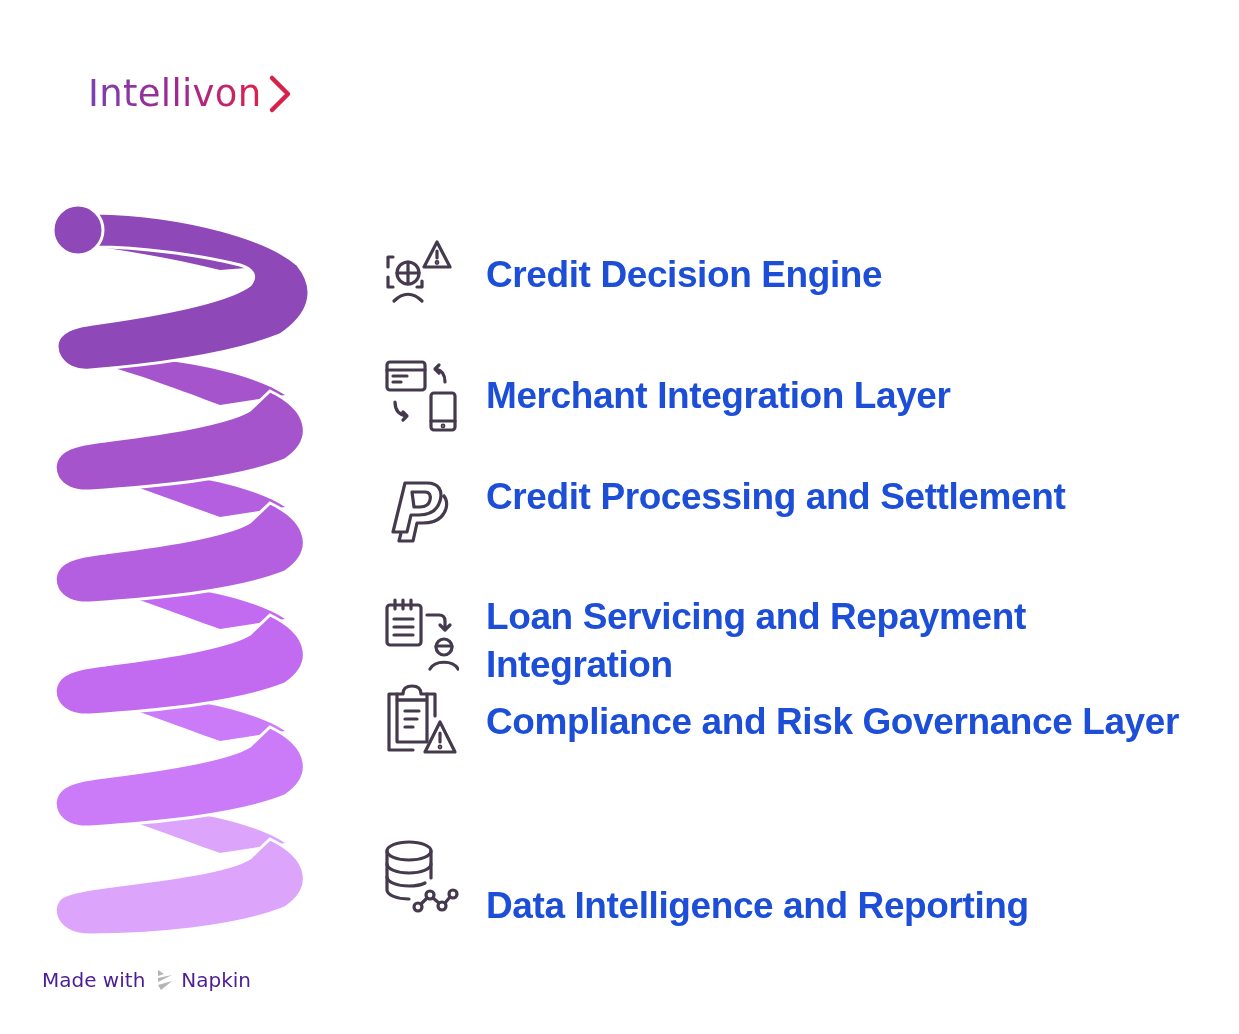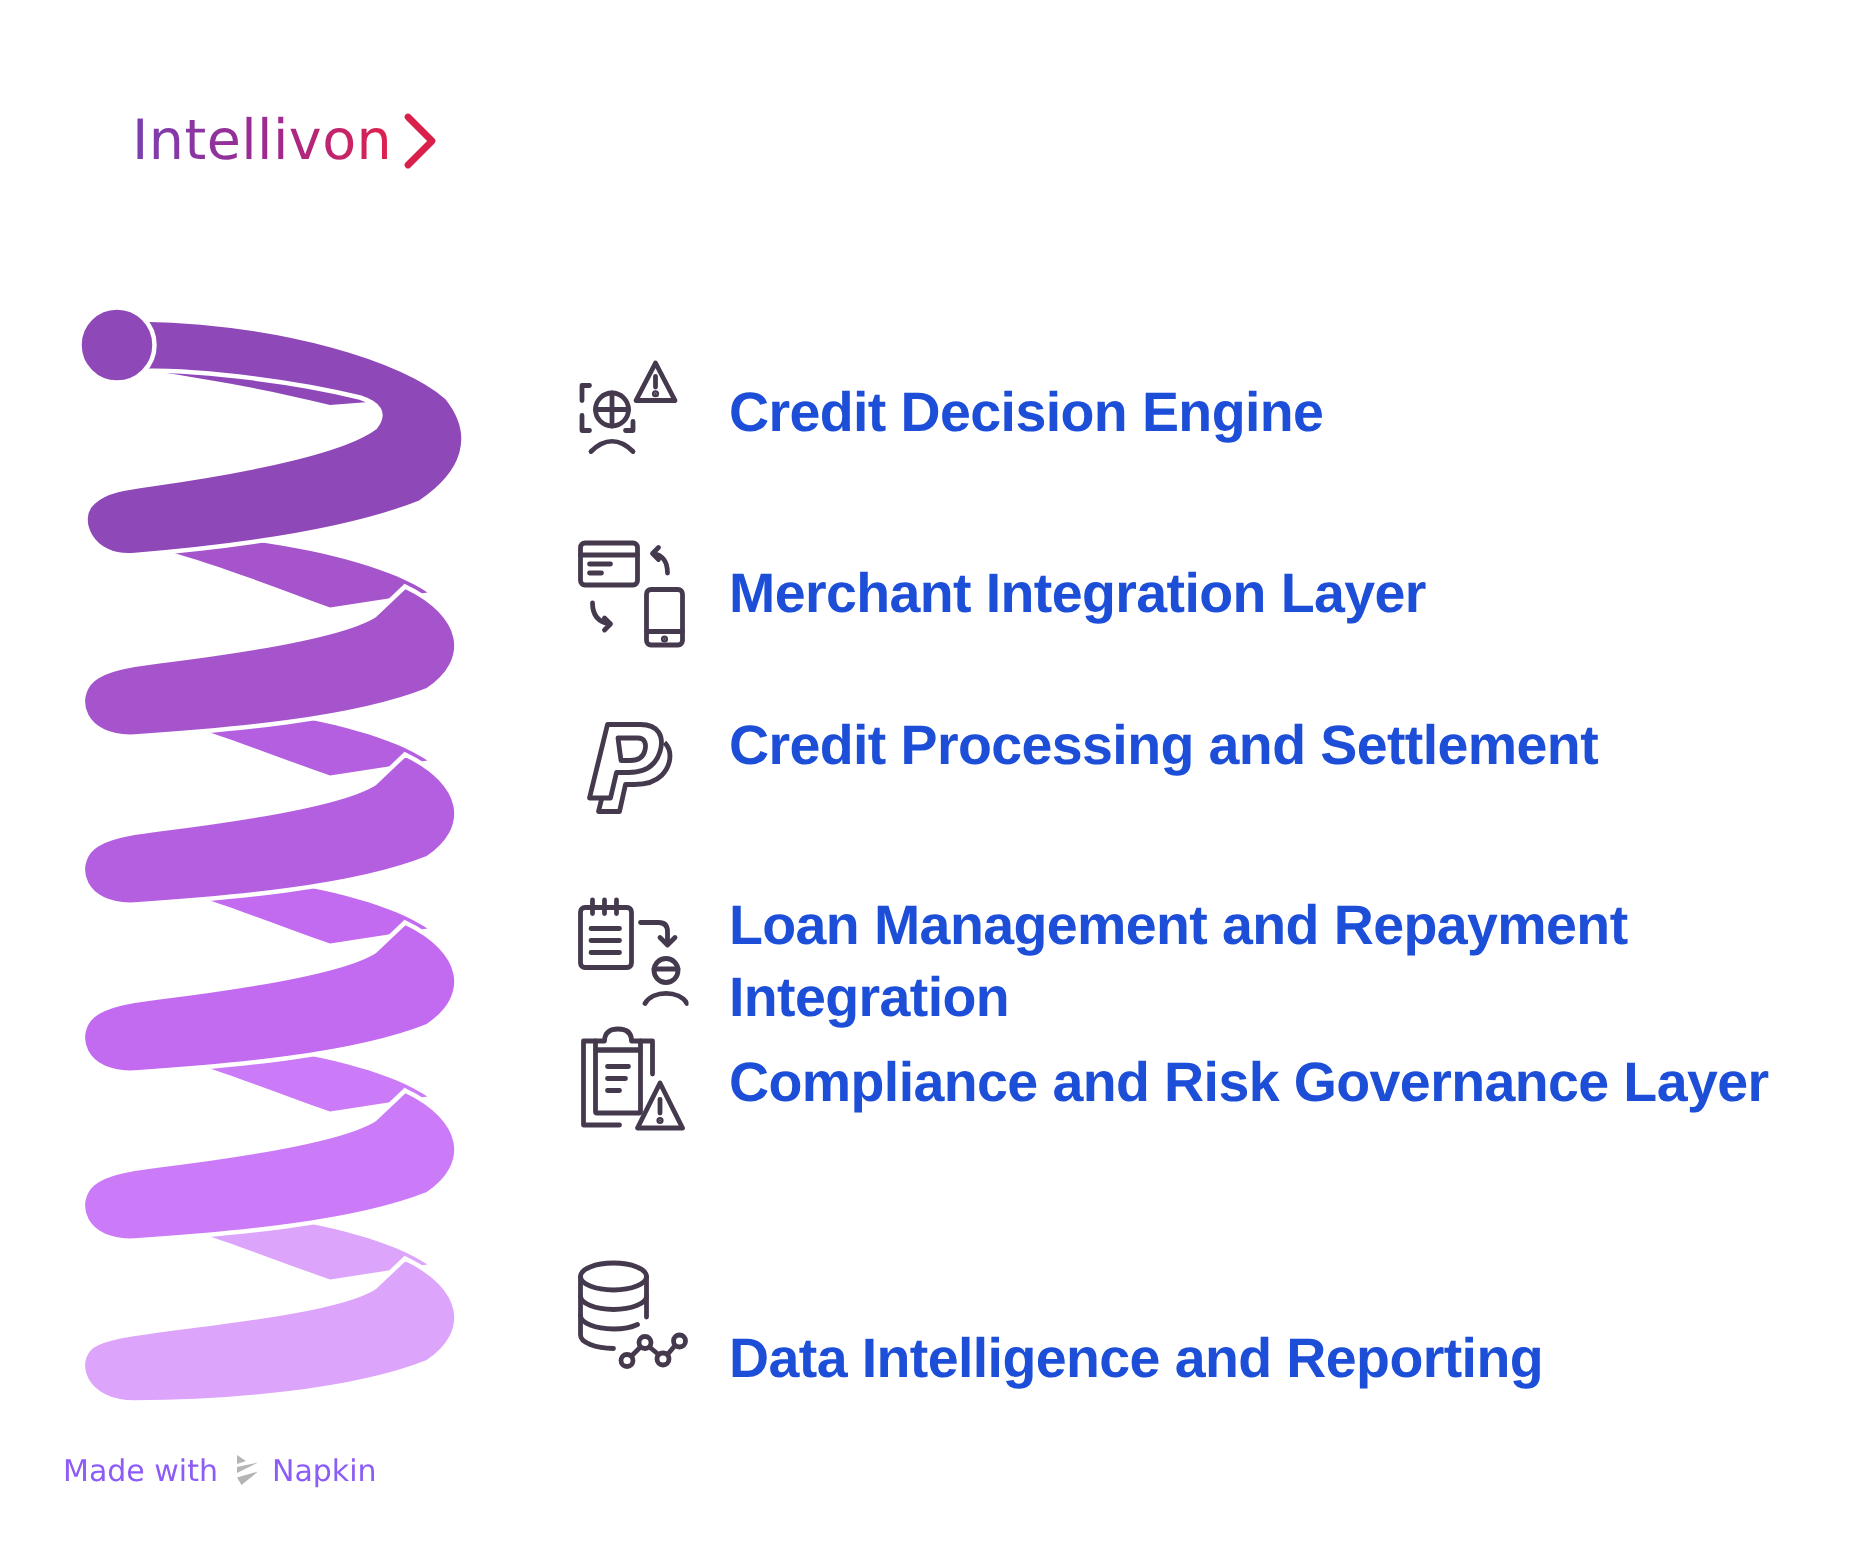--- a/index.html
+++ b/index.html
@@ -107,7 +107,7 @@
     </svg>
   </div>
   <div class="label" style="top:-4px;">
-    <div>Loan Management and Repayment</div>
+    <div>Loan Servicing and Repayment</div>
     <div>Integration</div>
   </div>
 </div>

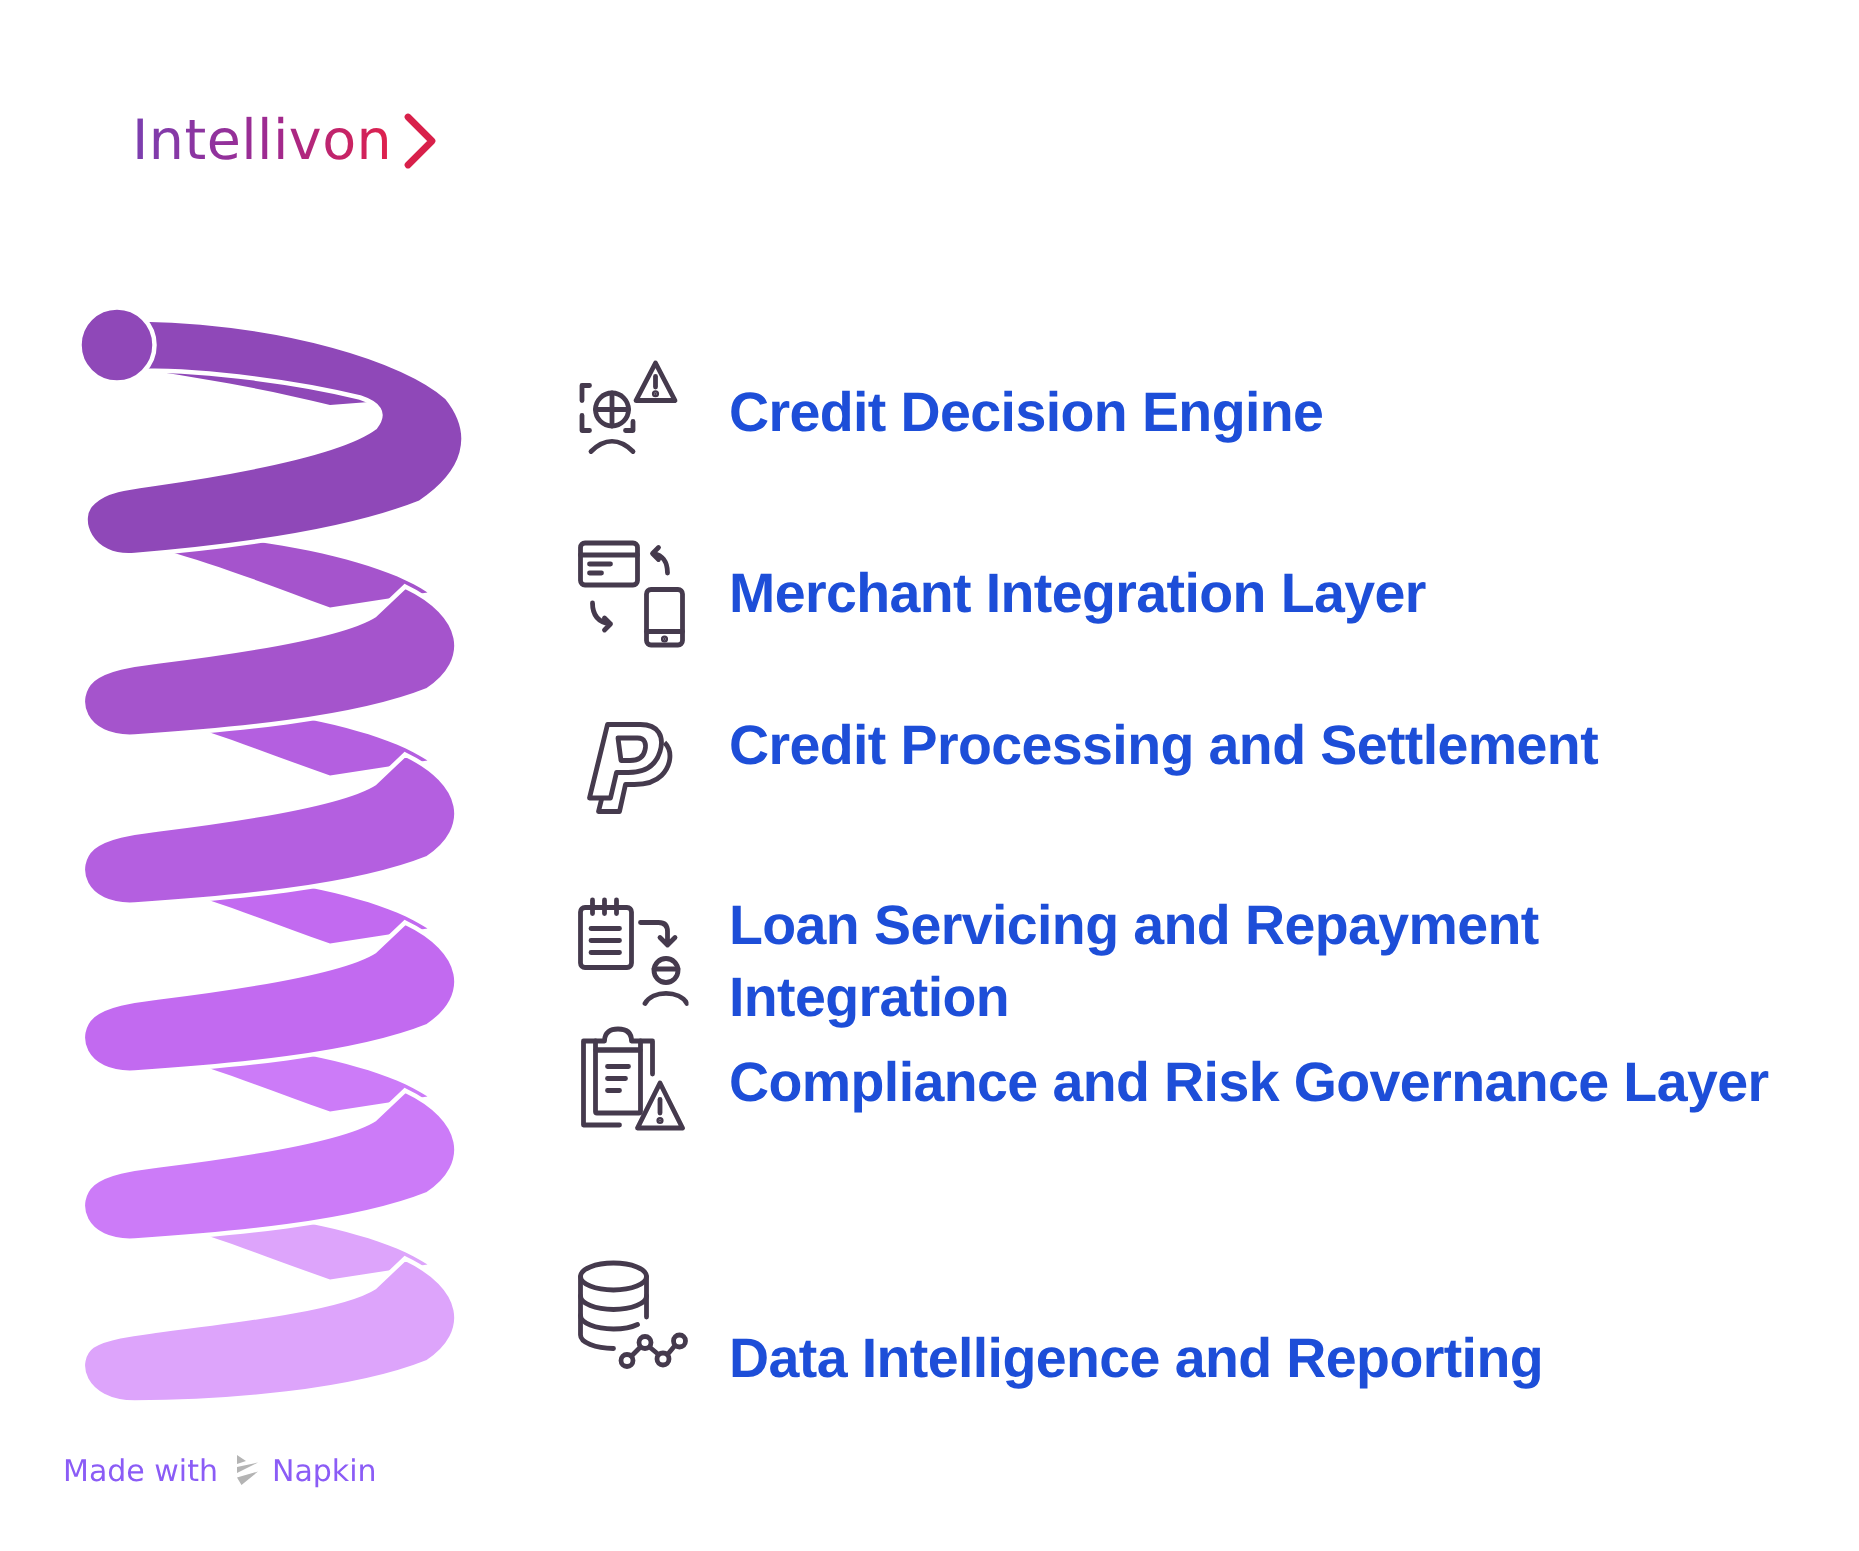--- a/index.html
+++ b/index.html
@@ -15,7 +15,7 @@
     .item .icon { width: 76px; height: 76px; flex: 0 0 76px; display: flex; align-items: center; justify-content: center; }
     .item .label { position: absolute; left: 103px; font-family: "Liberation Sans", sans-serif; font-weight: bold;
                    font-size: 37px; line-height: 48px; color: #1d4ed8; white-space: nowrap; letter-spacing: -0.4px; }
-    .footer { position: absolute; left: 42px; top: 968px; display: flex; align-items: center; color: #8b5cf6;
+    .footer { position: absolute; left: 42px; top: 968px; display: flex; align-items: center; color: #4c1d95;
               font-family: "DejaVu Sans", sans-serif; font-size: 20px; }
     .footer .napkin-icon { margin: 0 6px 0 10px; }
   </style>

